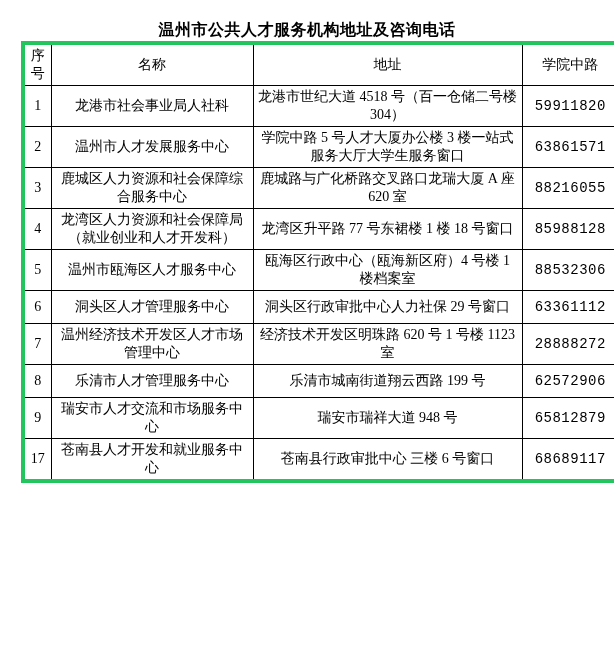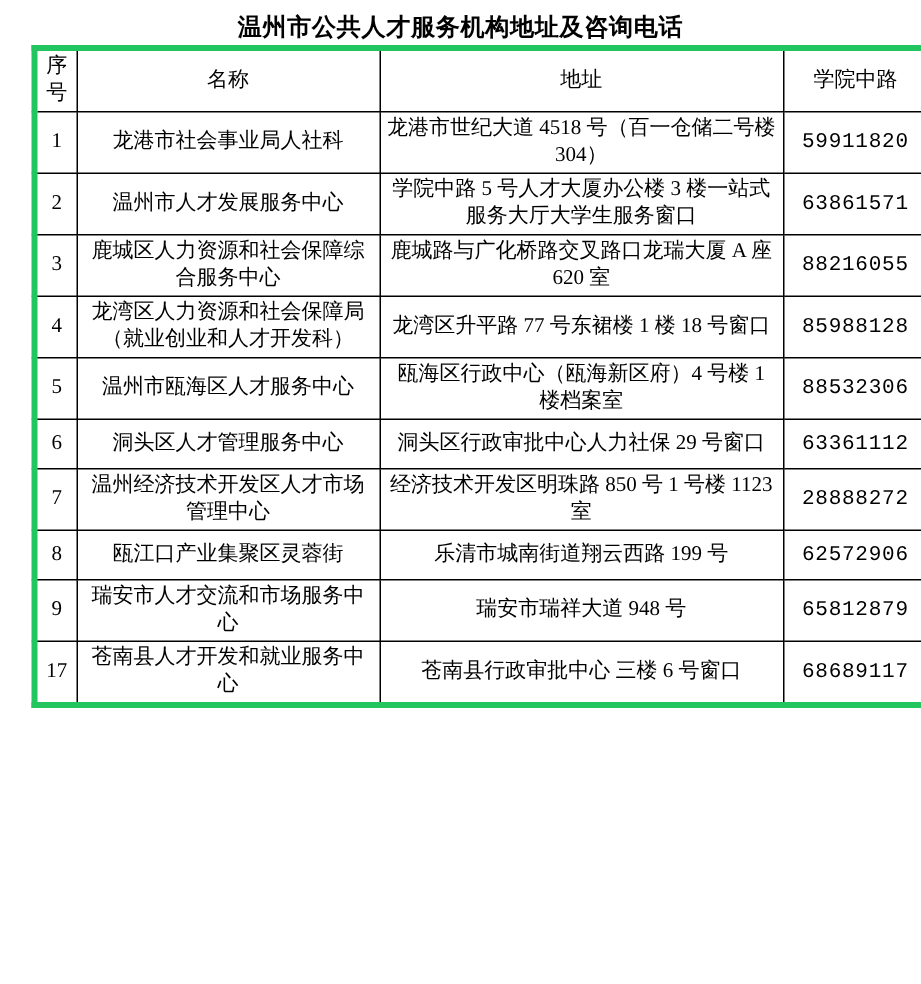--- a/index.html
+++ b/index.html
@@ -15,7 +15,7 @@
   .page {
     width: 614px;
     box-sizing: border-box;
-    padding-top: 9px;
+    padding-top: 20px;
   }
   .doc-title {
     text-align: center;

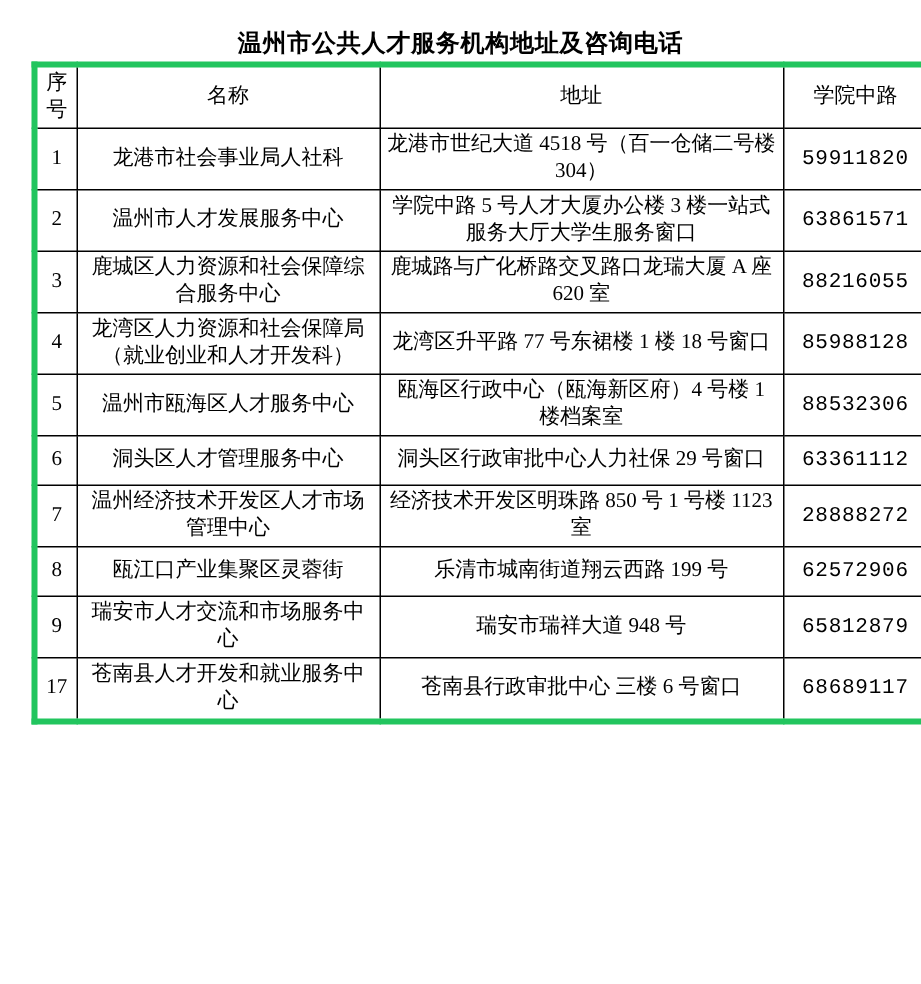--- a/index.html
+++ b/index.html
@@ -126,7 +126,7 @@
   <tr>
     <td>7</td>
     <td>温州经济技术开发区人才市场管理中心</td>
-    <td>经济技术开发区明珠路 850 号 1 号楼 1123 室</td>
+    <td>经济技术开发区明珠路 620 号 1 号楼 1123 室</td>
     <td class="phone-cell">28888272</td>
   </tr>
 

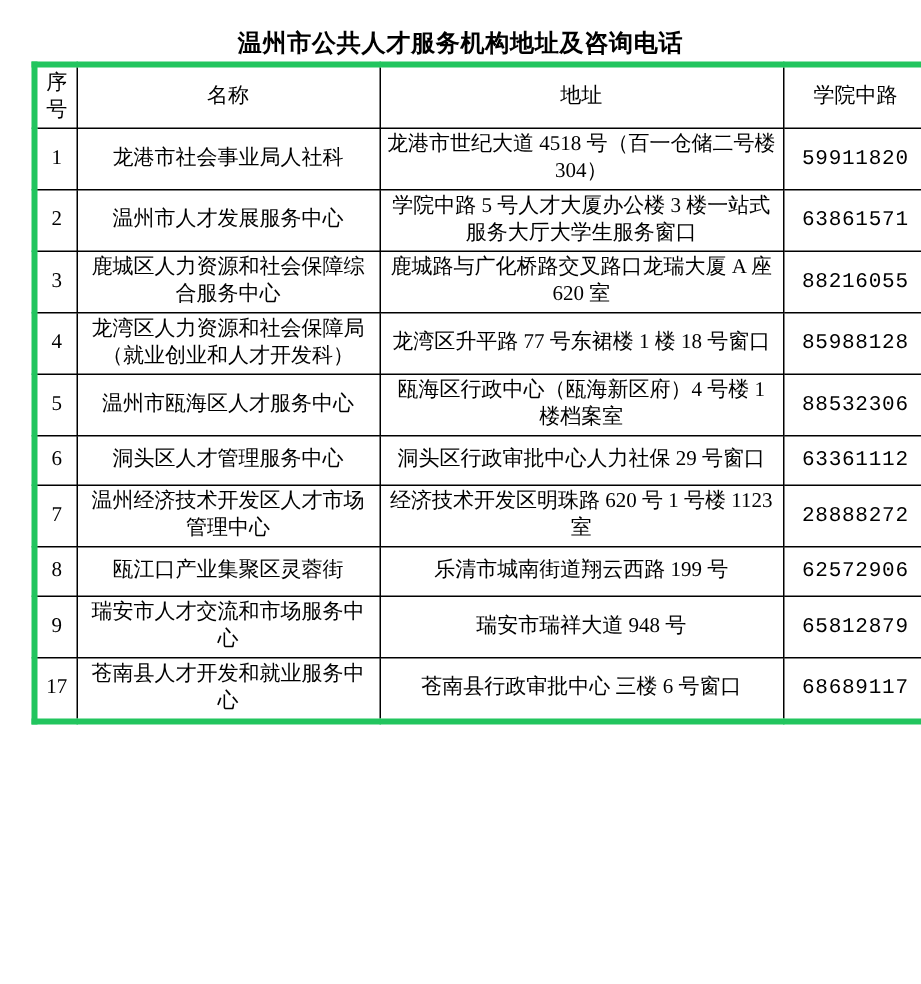--- a/index.html
+++ b/index.html
@@ -132,7 +132,7 @@
 
   <tr>
     <td>8</td>
-    <td>瓯江口产业集聚区灵蓉街</td>
+    <td>乐清市人才管理服务中心</td>
     <td>乐清市城南街道翔云西路 199 号</td>
     <td class="phone-cell">62572906</td>
   </tr>

